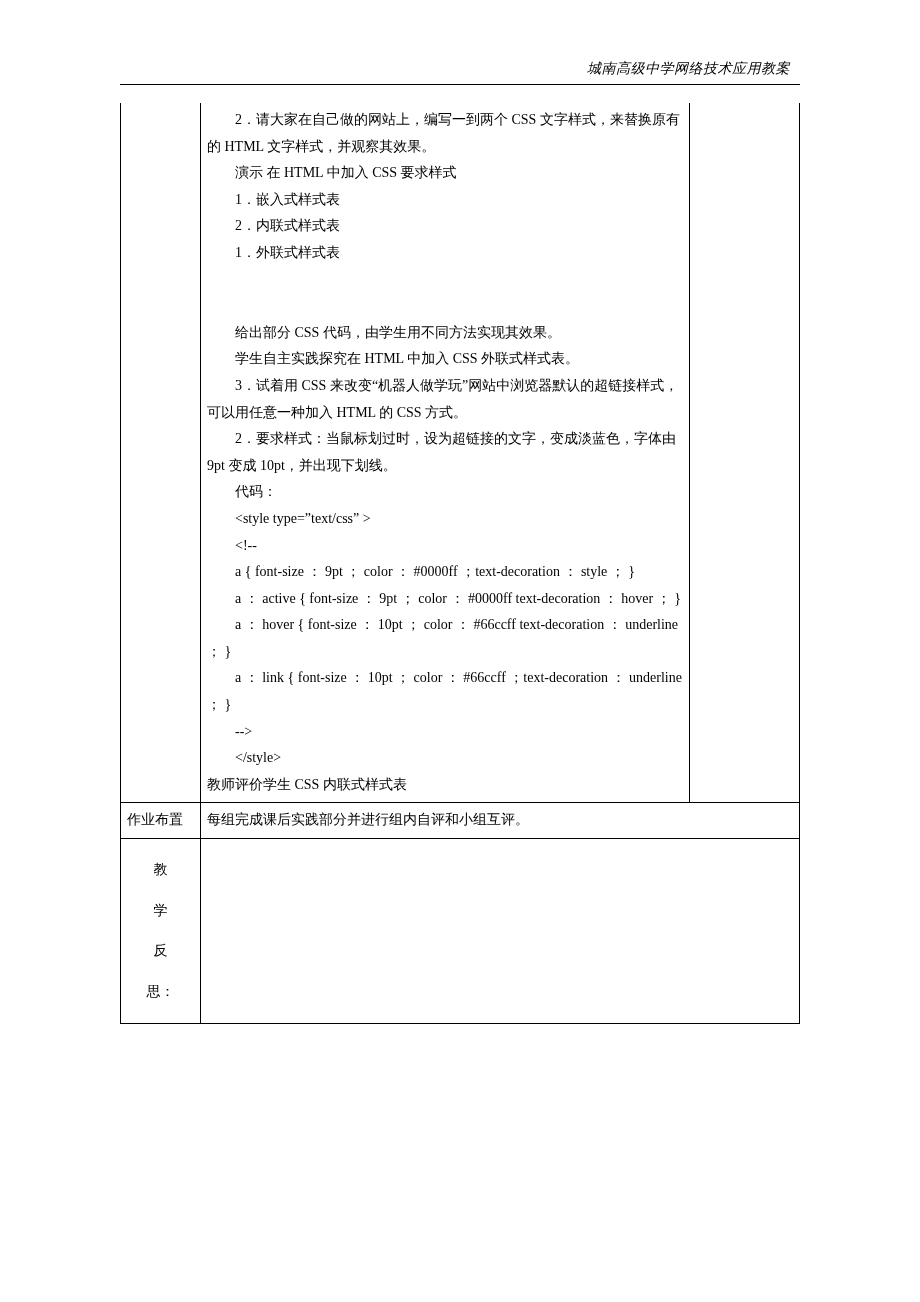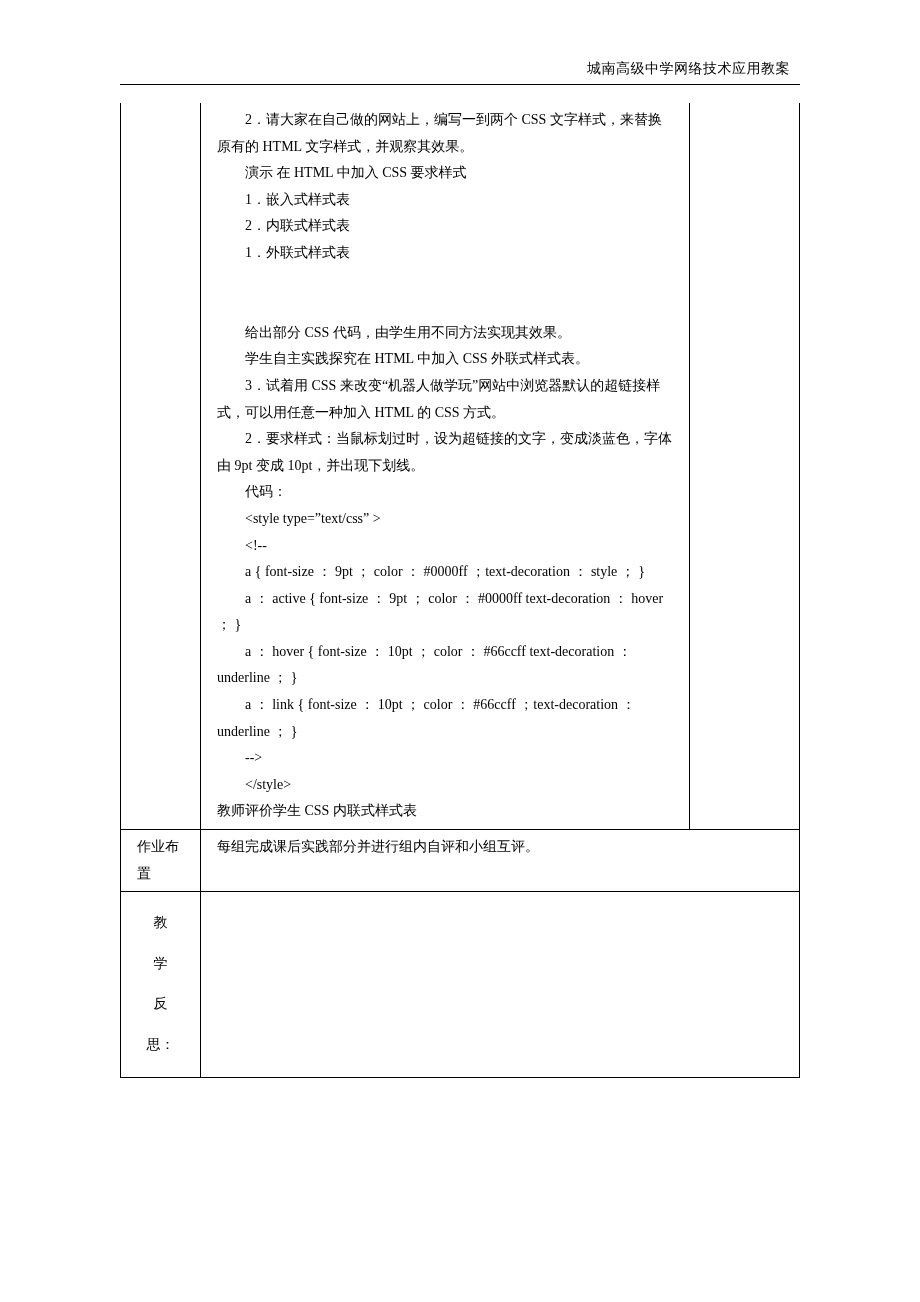--- a/index.html
+++ b/index.html
@@ -22,6 +22,7 @@
     font-size: 14px;
     padding-right: 10px;
     letter-spacing: 0.5px;
+    font-style: italic;
   }
   .header-line {
     border-top: 1px solid #000;

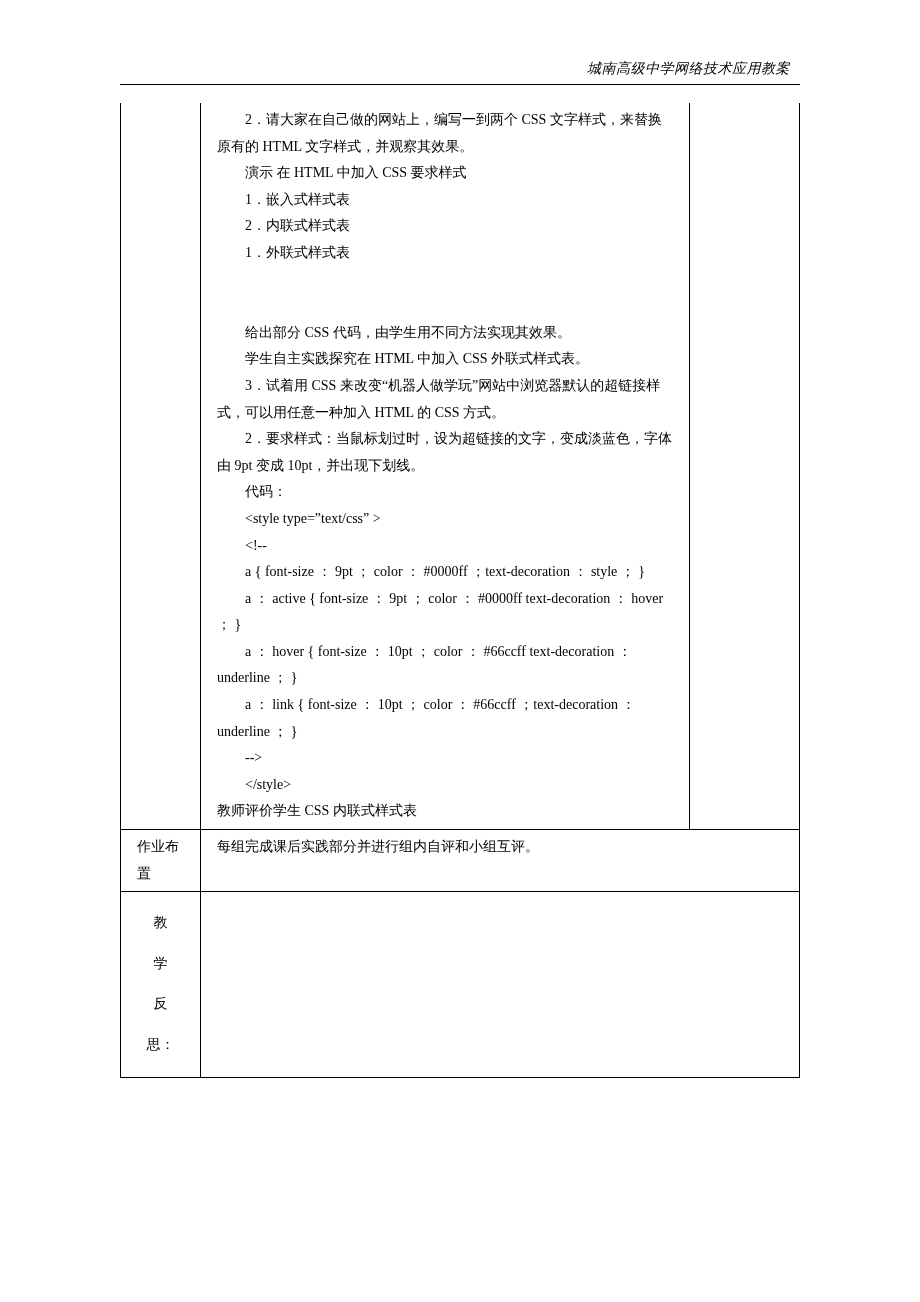--- a/index.html
+++ b/index.html
@@ -36,7 +36,7 @@
   table.lesson td {
     border: 1px solid #000;
     vertical-align: top;
-    padding: 4px 16px;
+    padding: 4px 6px;
     font-size: 14px;
     line-height: 1.9;
   }

